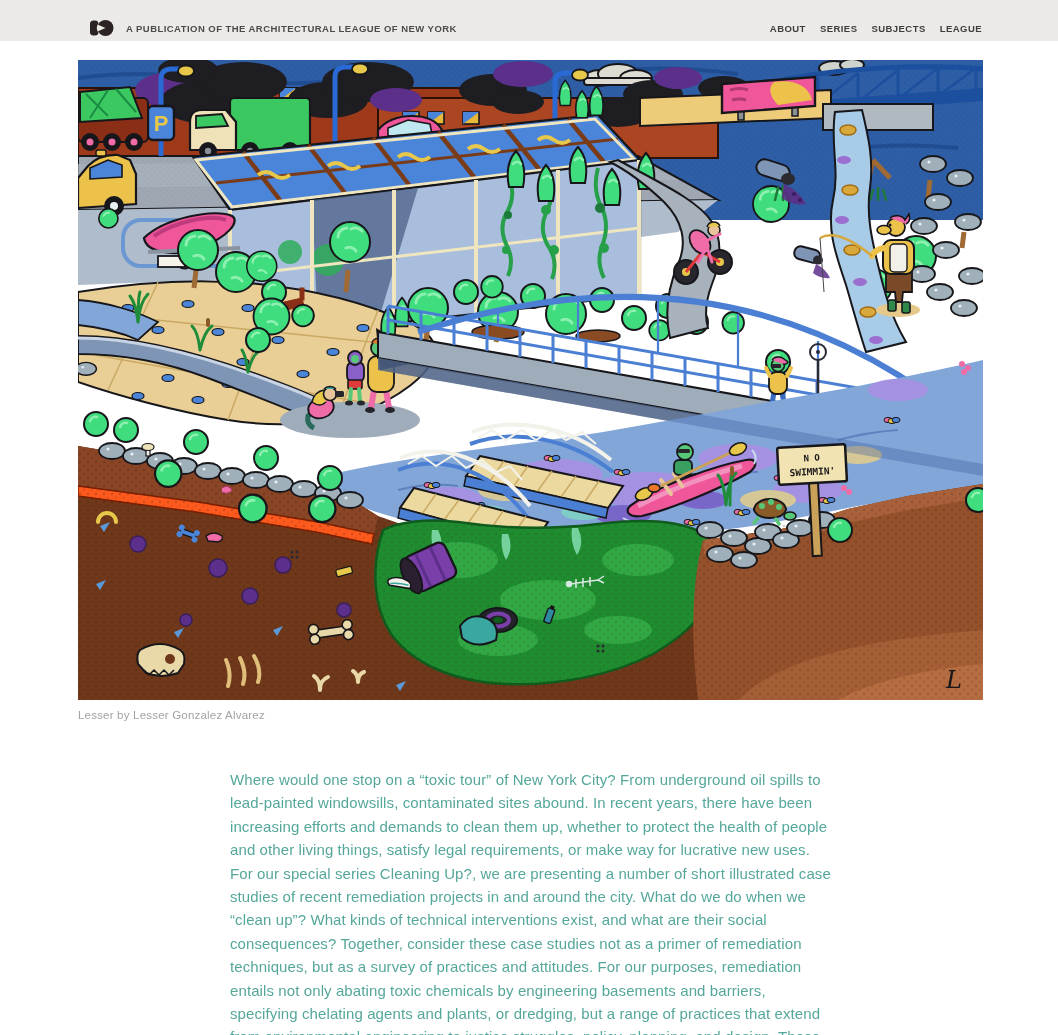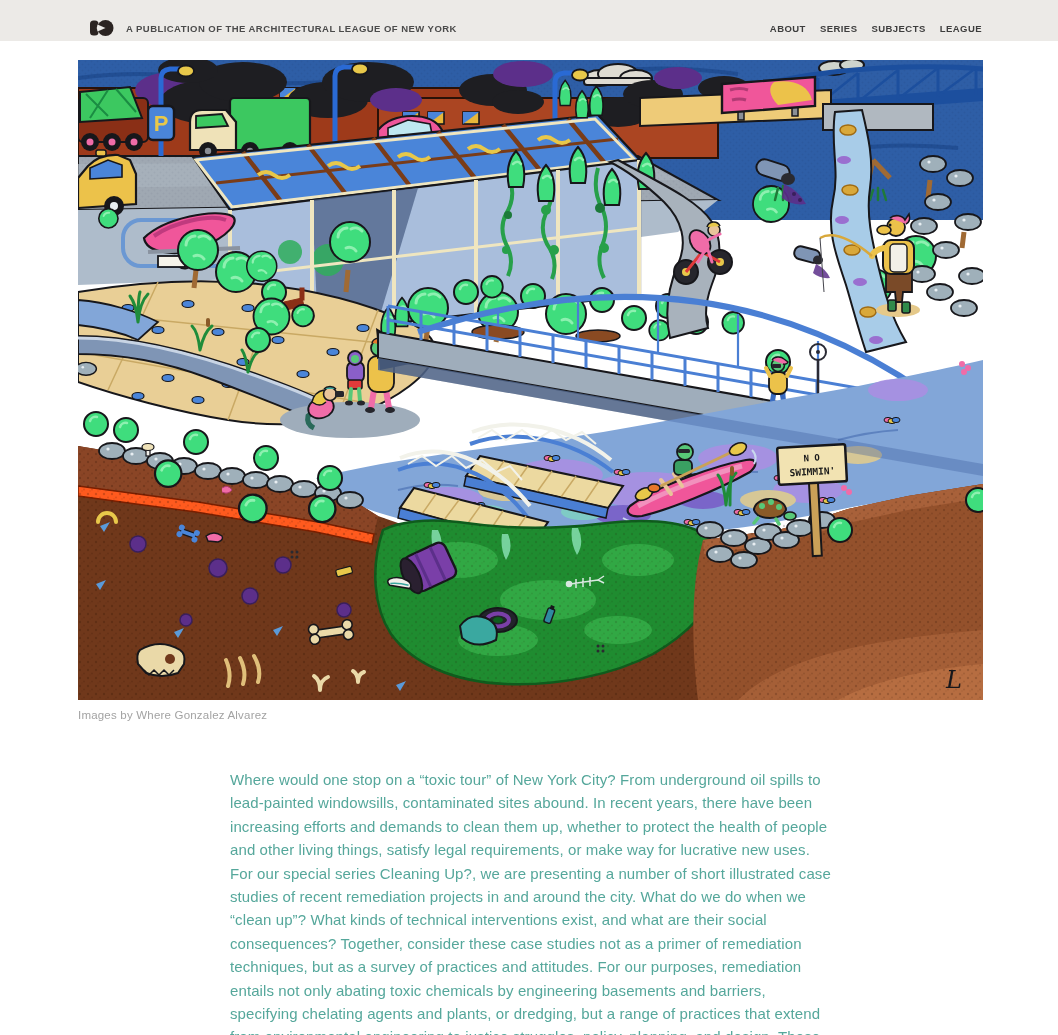--- a/index.html
+++ b/index.html
@@ -752,7 +752,7 @@
   </g>
 
 </svg>
-<figcaption>Images by Where Gonzalez Alvarez</figcaption>
+<figcaption>Lesser by Lesser Gonzalez Alvarez</figcaption>
 </figure>
 
 <article>

